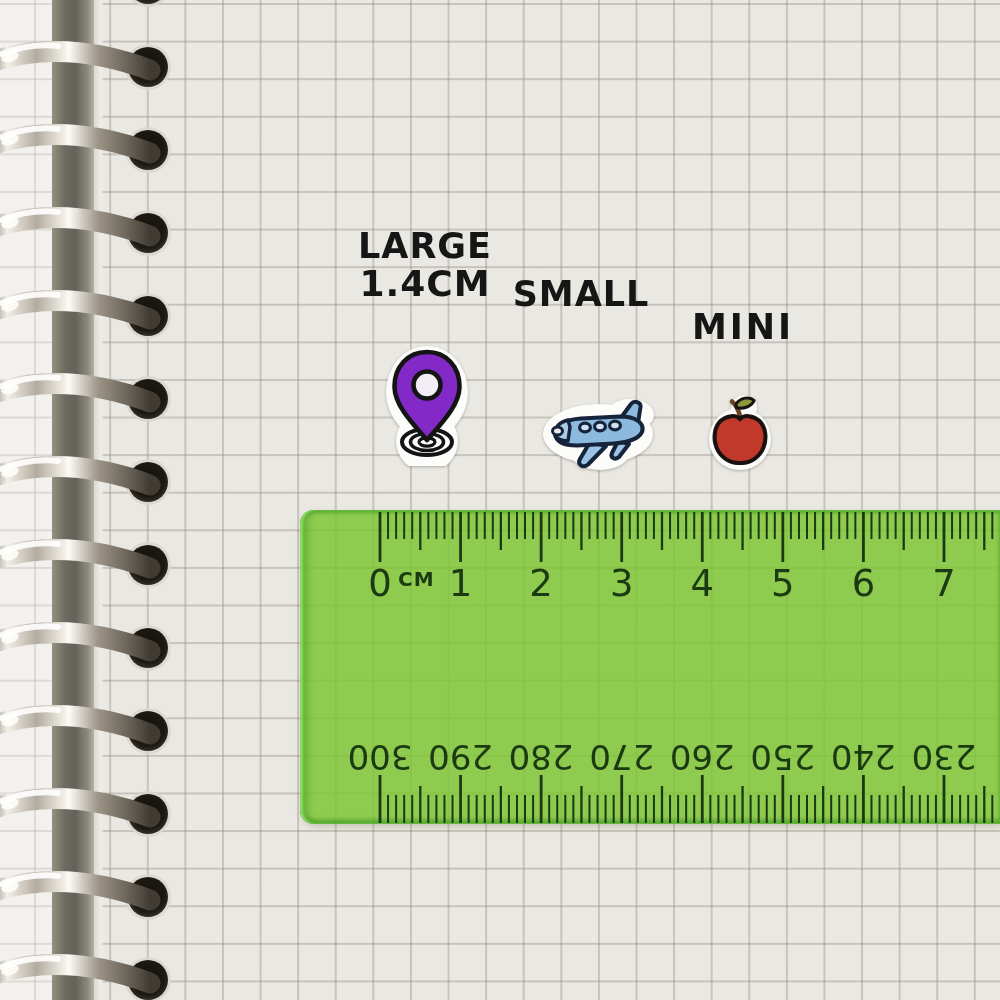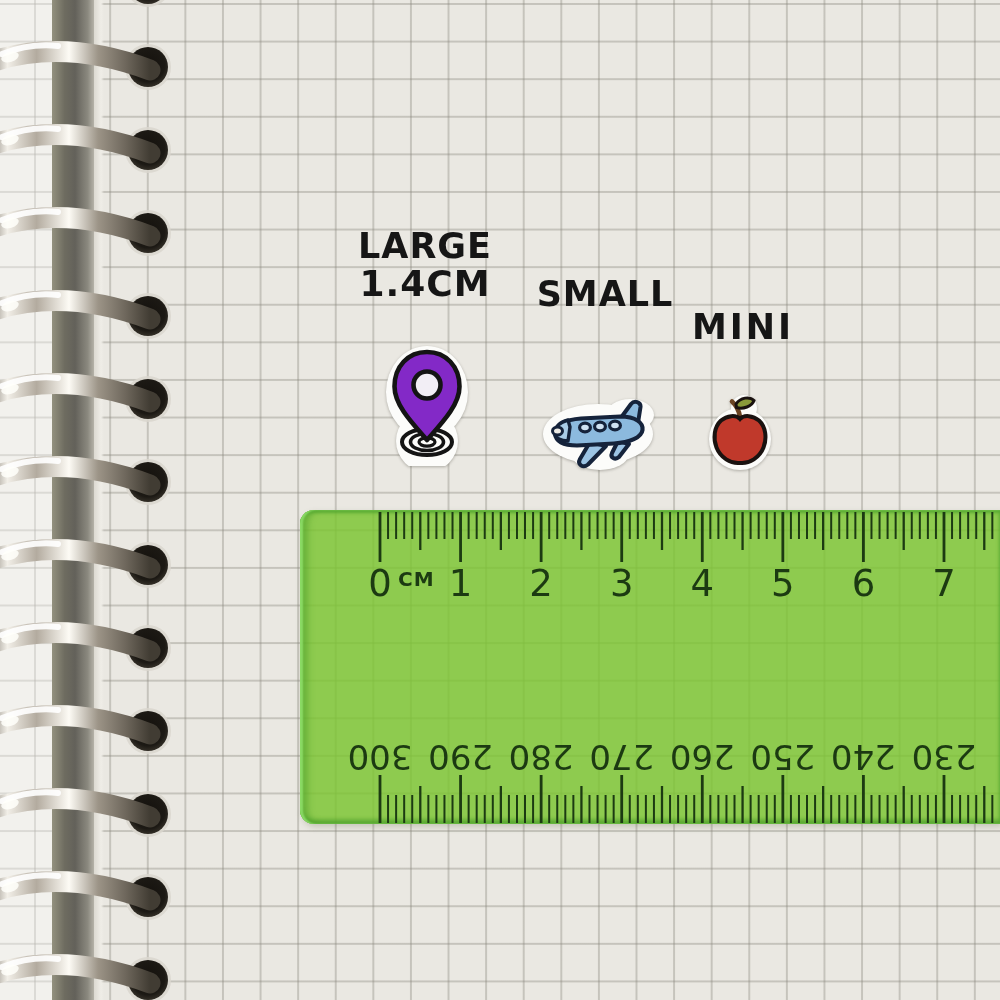--- a/index.html
+++ b/index.html
@@ -42,7 +42,7 @@
   .size-label .nm{font-size:35px;}
   .size-label .sz{font-size:36px;}
   #label-large{left:350px;top:228px;}
-  #label-small{left:530px;top:276px;}
+  #label-small{left:506px;top:276px;}
   #label-mini{left:668px;top:309px;}
   #label-mini .nm{letter-spacing:3px;}
   

